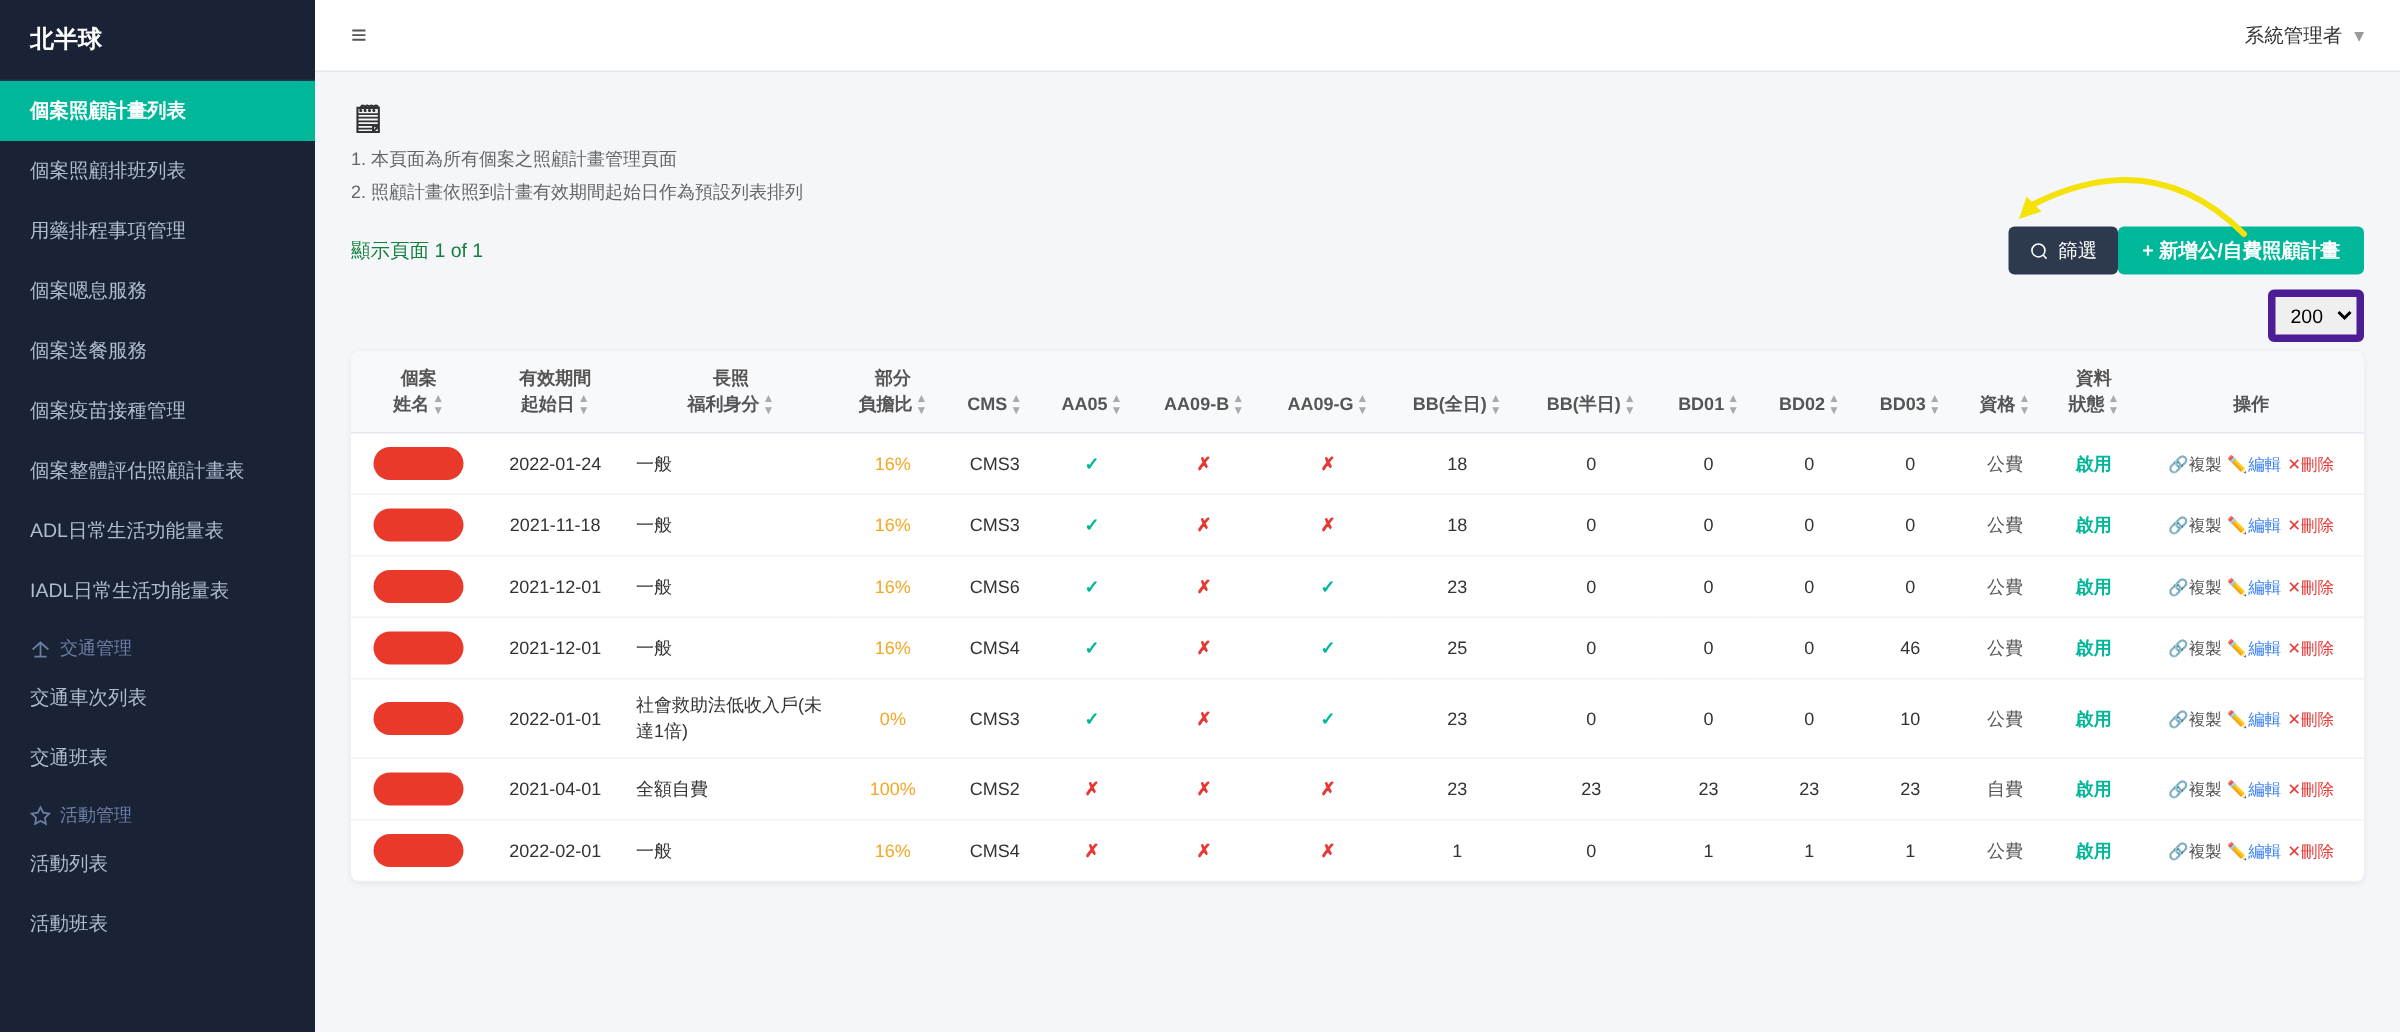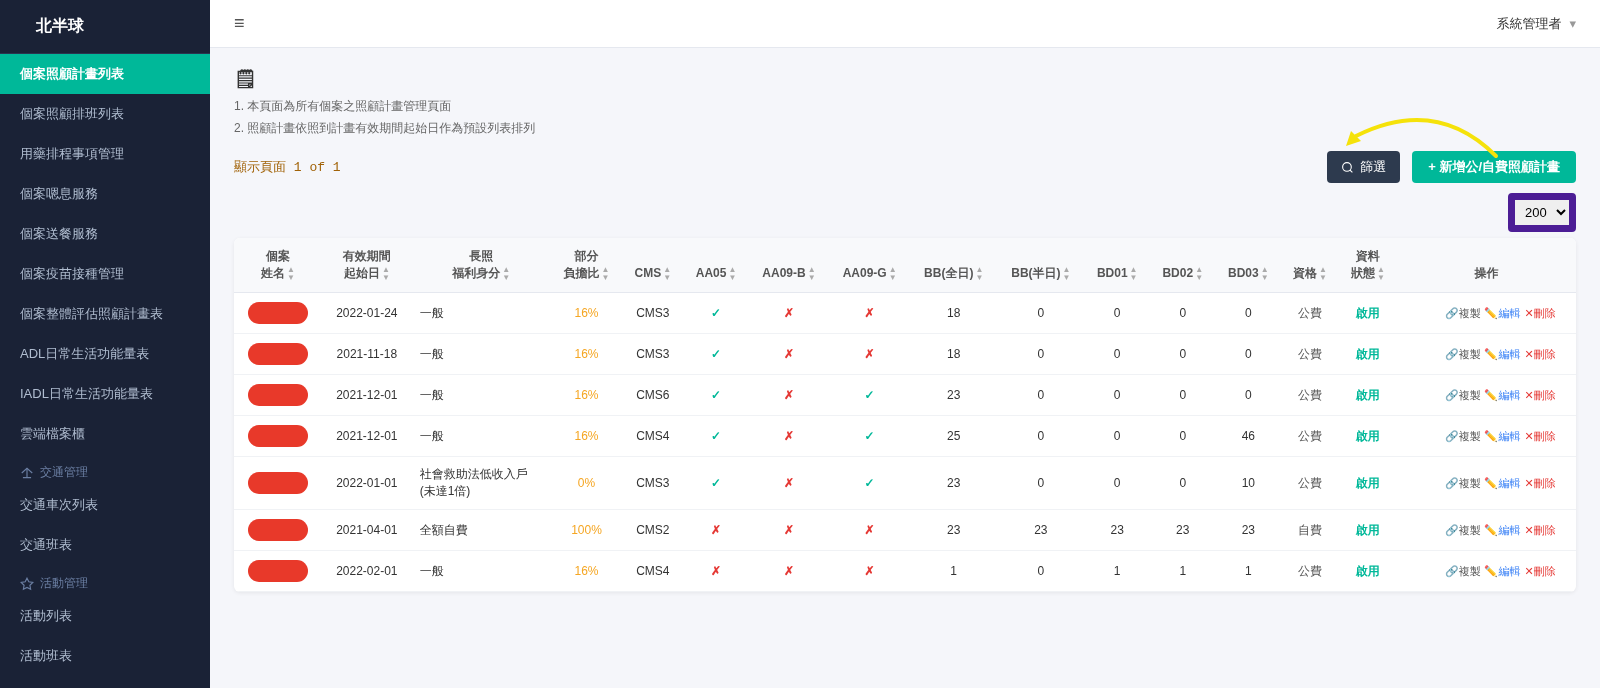--- a/index.html
+++ b/index.html
@@ -7,7 +7,7 @@
 
     
     .sidebar { width: 210px; background: #1a2236; color: #cdd6e8; flex-shrink: 0; display: flex; flex-direction: column; height: 100%; overflow-y: auto; }
-    .sidebar-logo { padding: 16px 36px; font-size: 16px; font-weight: bold; color: #fff; border-bottom: 1px solid #2a3450; }
+    .sidebar-logo { padding: 16px 20px; font-size: 16px; font-weight: bold; color: #fff; border-bottom: 1px solid #2a3450; }
     .sidebar-item { padding: 11px 20px; cursor: pointer; font-size: 13px; color: #b0bdd0; }
     .sidebar-item.active { background: #00b899; color: #fff; font-weight: bold; }
     .sidebar-section { padding: 10px 20px 4px; font-size: 12px; color: #6b7fa3; display: flex; align-items: center; gap: 6px; }

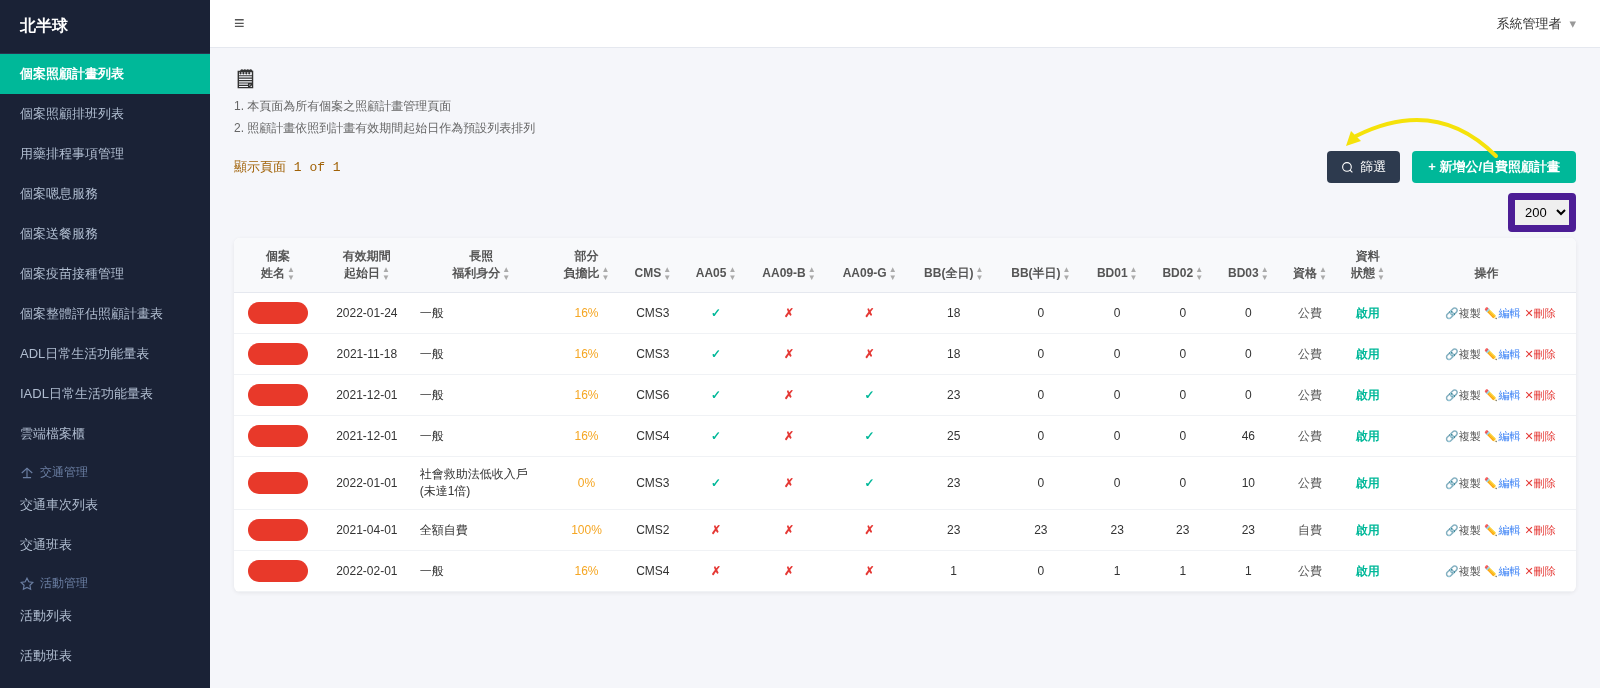--- a/index.html
+++ b/index.html
@@ -27,7 +27,7 @@
 
     
     .toolbar { display: flex; align-items: center; justify-content: space-between; margin-bottom: 10px; }
-    .toolbar-left { font-size: 13px; color: #a16207; font-family: Liberation Mono, monospace; }
+    .toolbar-left { font-size: 13px; color: #15803d; }
     .btn-filter { background: #2d3a4e; color: #fff; border: none; padding: 7px 14px; border-radius: 4px; cursor: pointer; font-size: 13px; display: flex; align-items: center; gap: 6px; }
     .btn-add { background: #00b899; color: #fff; border: none; padding: 7px 16px; border-radius: 4px; cursor: pointer; font-size: 13px; font-weight: bold; }
     .select-page { border: 7px solid #4c1d95; border-radius: 4px; padding: 4px 6px; font-size: 13px; }

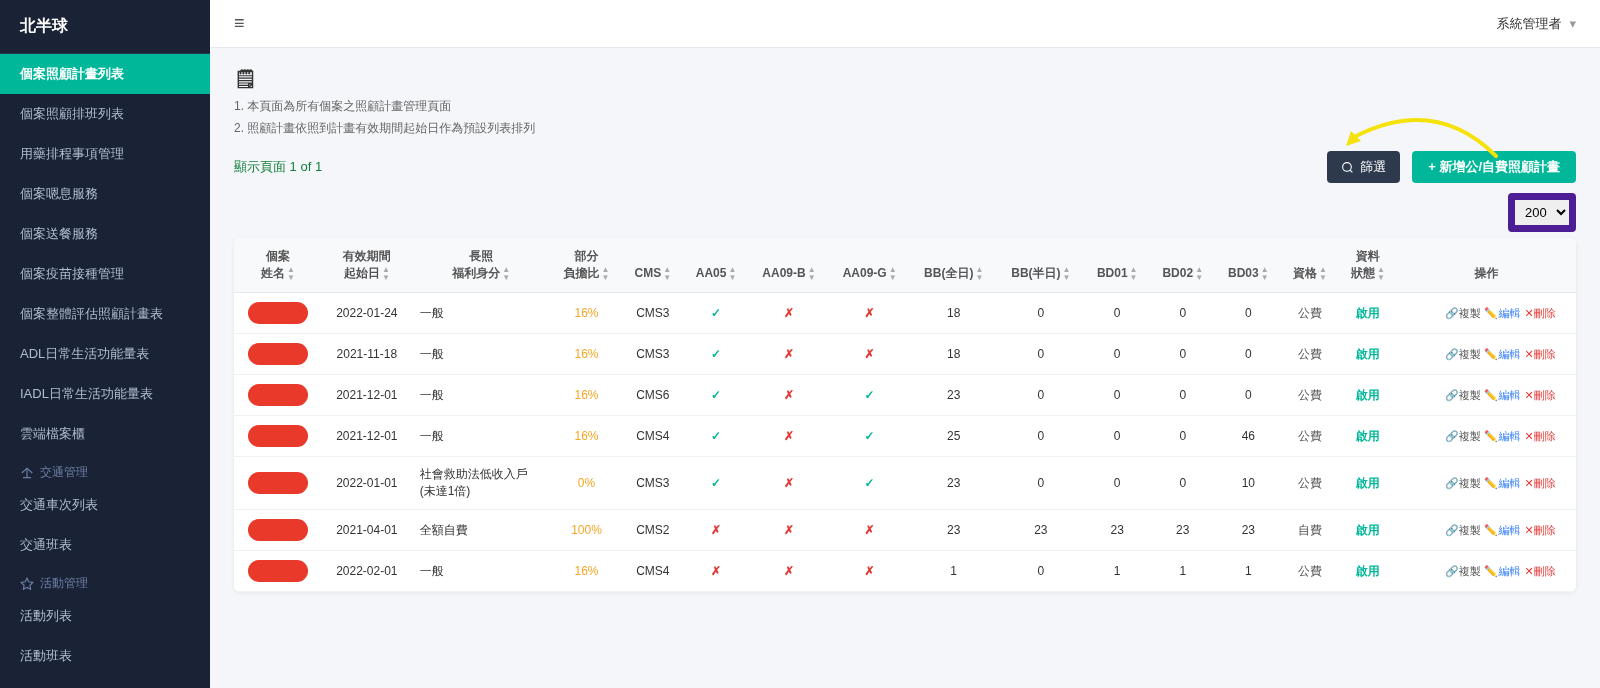--- a/index.html
+++ b/index.html
@@ -111,7 +111,7 @@
 
     <div class="toolbar">
       <span class="toolbar-left">顯示頁面 1 of 1</span>
-      <div style="display:flex;align-items:center;gap:12px;position:relative;">
+      <div style="display:flex;align-items:center;gap:0;position:relative;">
         <button class="btn-filter">
           <svg width="13" height="13" viewBox="0 0 24 24" fill="none" stroke="#fff" stroke-width="2">
               <circle cx="11" cy="11" r="8"></circle>

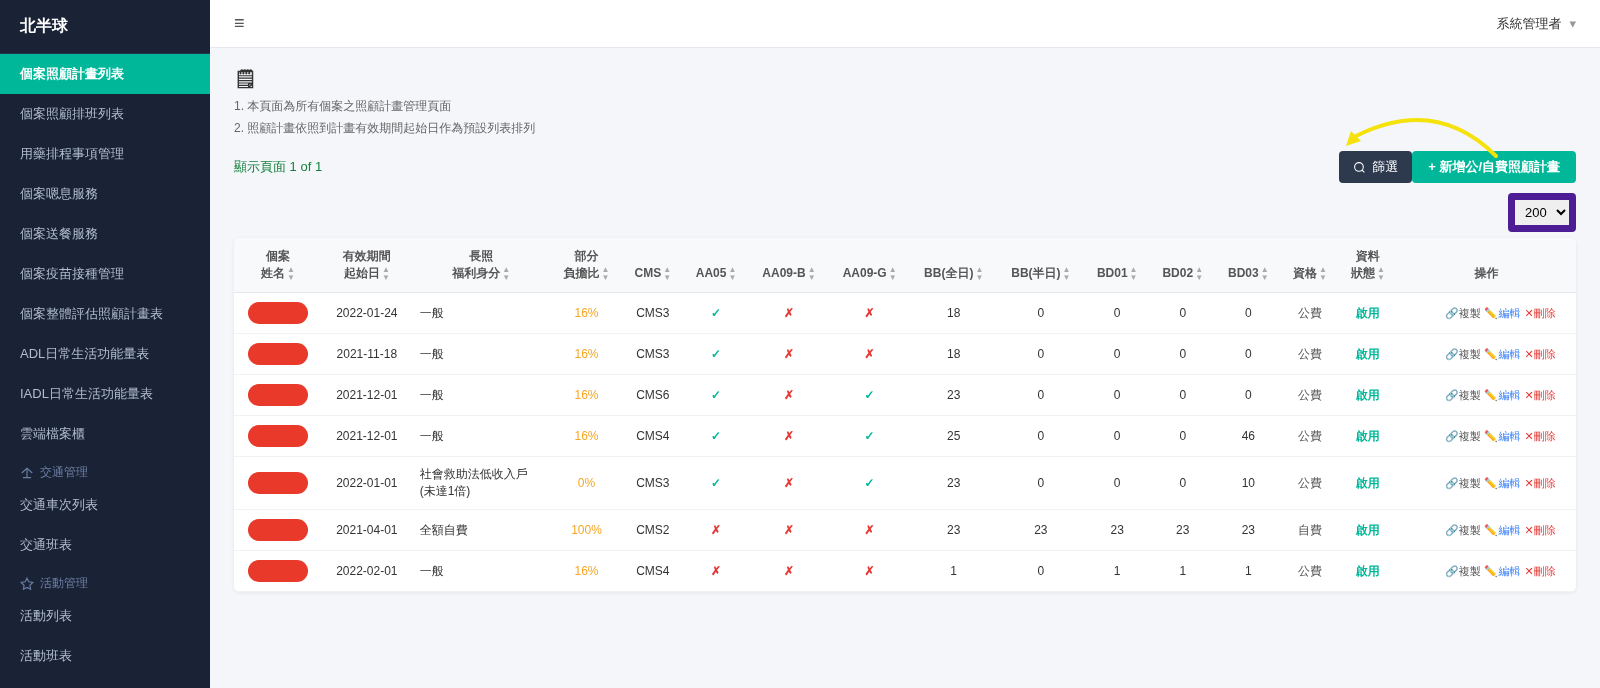--- a/index.html
+++ b/index.html
@@ -30,7 +30,7 @@
     .toolbar-left { font-size: 13px; color: #15803d; }
     .btn-filter { background: #2d3a4e; color: #fff; border: none; padding: 7px 14px; border-radius: 4px; cursor: pointer; font-size: 13px; display: flex; align-items: center; gap: 6px; }
     .btn-add { background: #00b899; color: #fff; border: none; padding: 7px 16px; border-radius: 4px; cursor: pointer; font-size: 13px; font-weight: bold; }
-    .select-page { border: 7px solid #4c1d95; border-radius: 4px; padding: 4px 6px; font-size: 13px; }
+    .select-page { border: 5px solid #4c1d95; border-radius: 4px; padding: 4px 6px; font-size: 13px; }
 
     
     .table-wrap { background: #fff; border-radius: 6px; box-shadow: 0 1px 4px rgba(0,0,0,0.07); overflow-x: auto; }

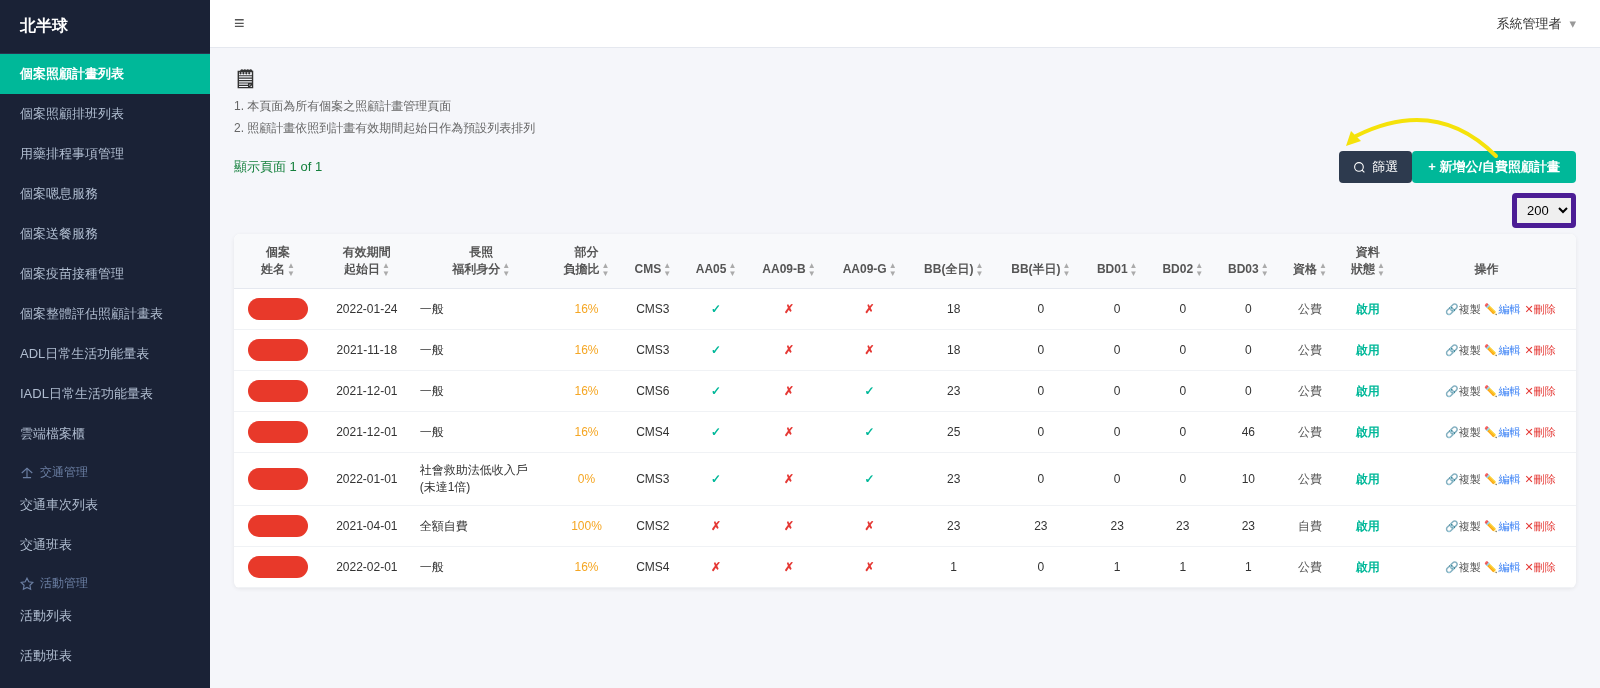--- a/index.html
+++ b/index.html
@@ -45,7 +45,7 @@
     .cross-icon { color: #e53935; font-weight: bold; }
     .status-active { color: #00b899; font-weight: bold; }
     .action-cell { display: flex; align-items: center; gap: 4px; justify-content: center; white-space: nowrap; }
-    .action-copy { color: #555; font-size: 11px; cursor: pointer; text-decoration: none; margin-left: 28px; }
+    .action-copy { color: #555; font-size: 11px; cursor: pointer; text-decoration: none; }
     .action-edit { color: #3b82f6; font-size: 11px; cursor: pointer; text-decoration: none; }
     .action-delete { color: #e53935; font-size: 11px; cursor: pointer; text-decoration: none; }
     .public-tag { color: #555; font-size: 12px; }

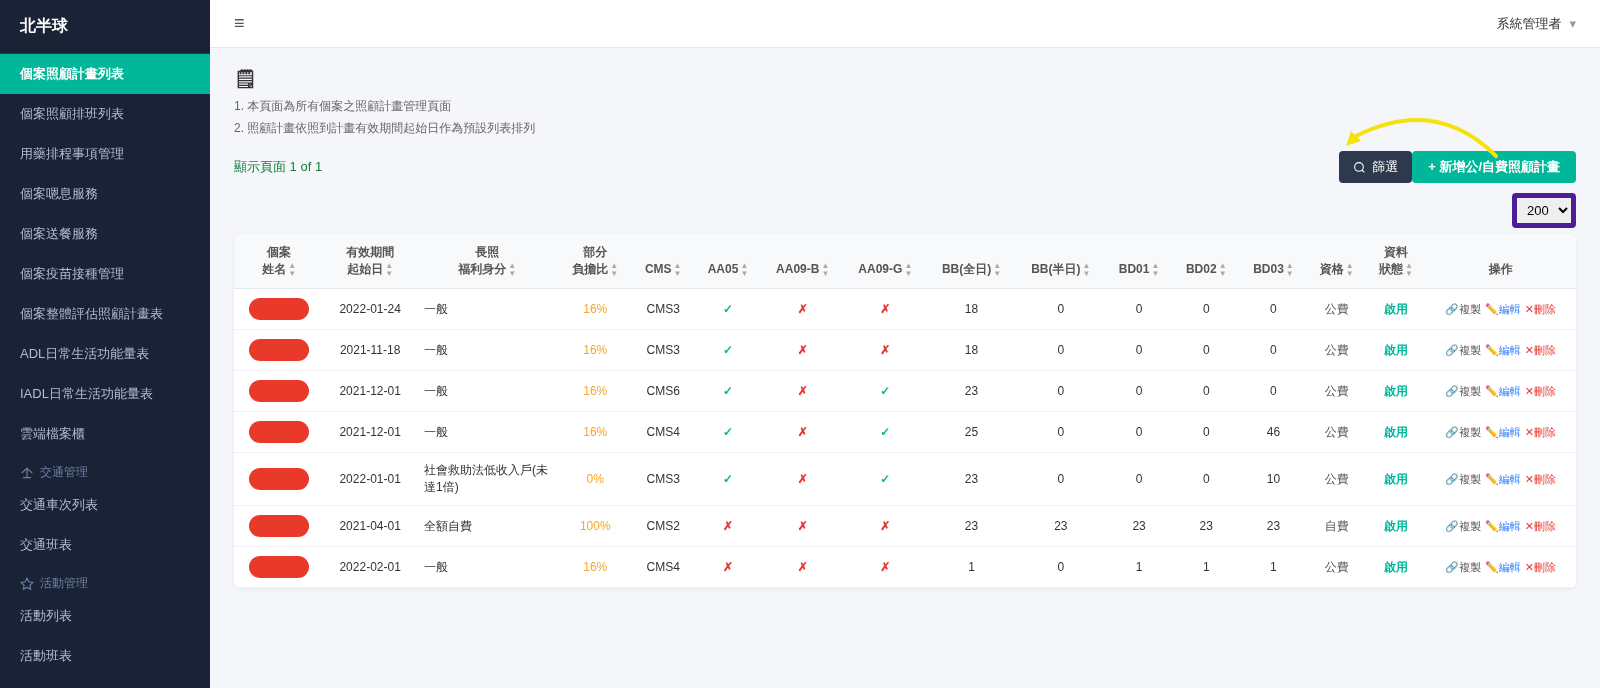--- a/index.html
+++ b/index.html
@@ -65,7 +65,6 @@
   <div class="sidebar-item">個案整體評估照顧計畫表</div>
   <div class="sidebar-item">ADL日常生活功能量表</div>
   <div class="sidebar-item">IADL日常生活功能量表</div>
-  <div class="sidebar-item">雲端檔案櫃</div>
 
   <div class="sidebar-section">
     <svg viewBox="0 0 24 24" fill="none" stroke="#6b7fa3" stroke-width="2">

